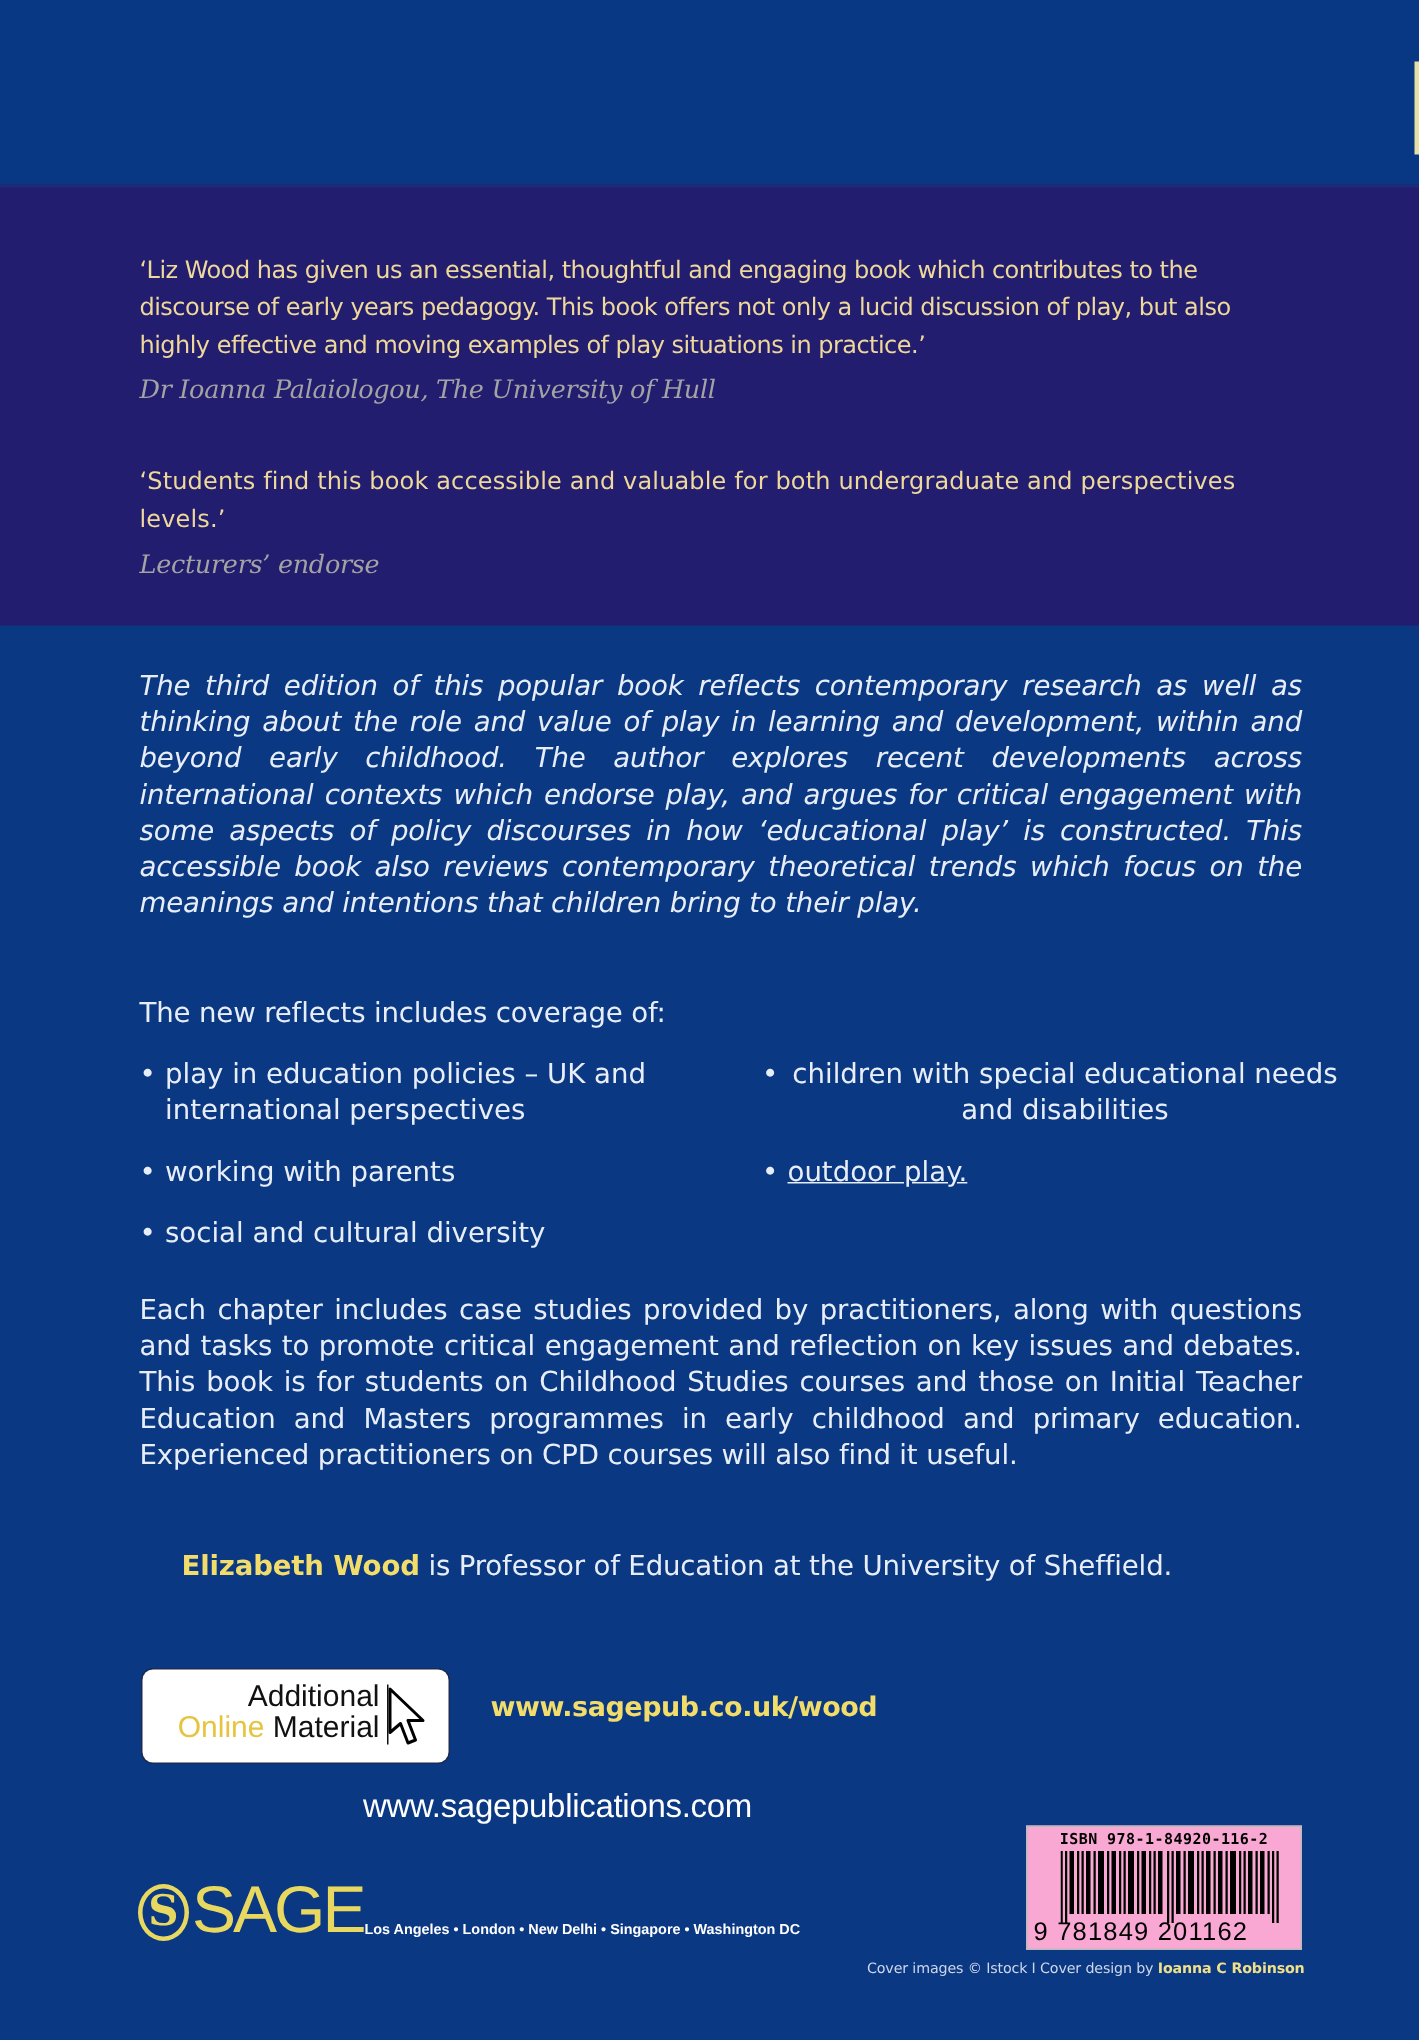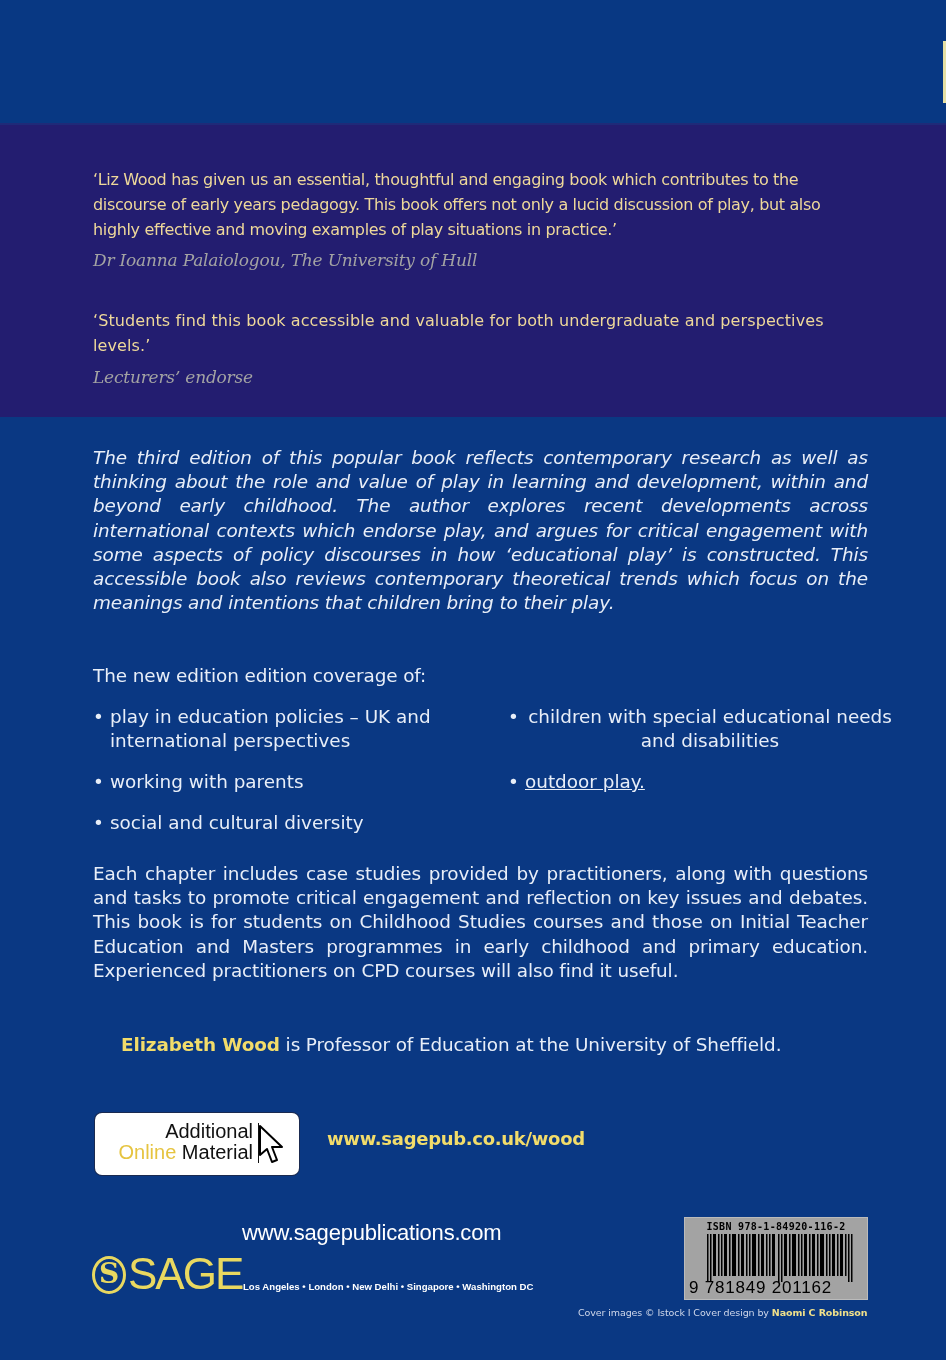--- a/index.html
+++ b/index.html
@@ -150,7 +150,7 @@
 
 <div class="body-text p1">The third edition of this popular book reflects contemporary research as well as thinking about the role and value of play in learning and development, within and beyond early childhood. The author explores recent developments across international contexts which endorse play, and argues for critical engagement with some aspects of policy discourses in how ‘educational play’ is constructed. This accessible book also reviews contemporary theoretical trends which focus on the meanings and intentions that children bring to their play.</div>
 
-<div class="body-text p-intro">The new edition edition coverage of:</div>
+<div class="body-text p-intro">The new reflects includes coverage of:</div>
 
 <div class="list">
   <div class="li li0">play in education policies – UK and international perspectives</div>

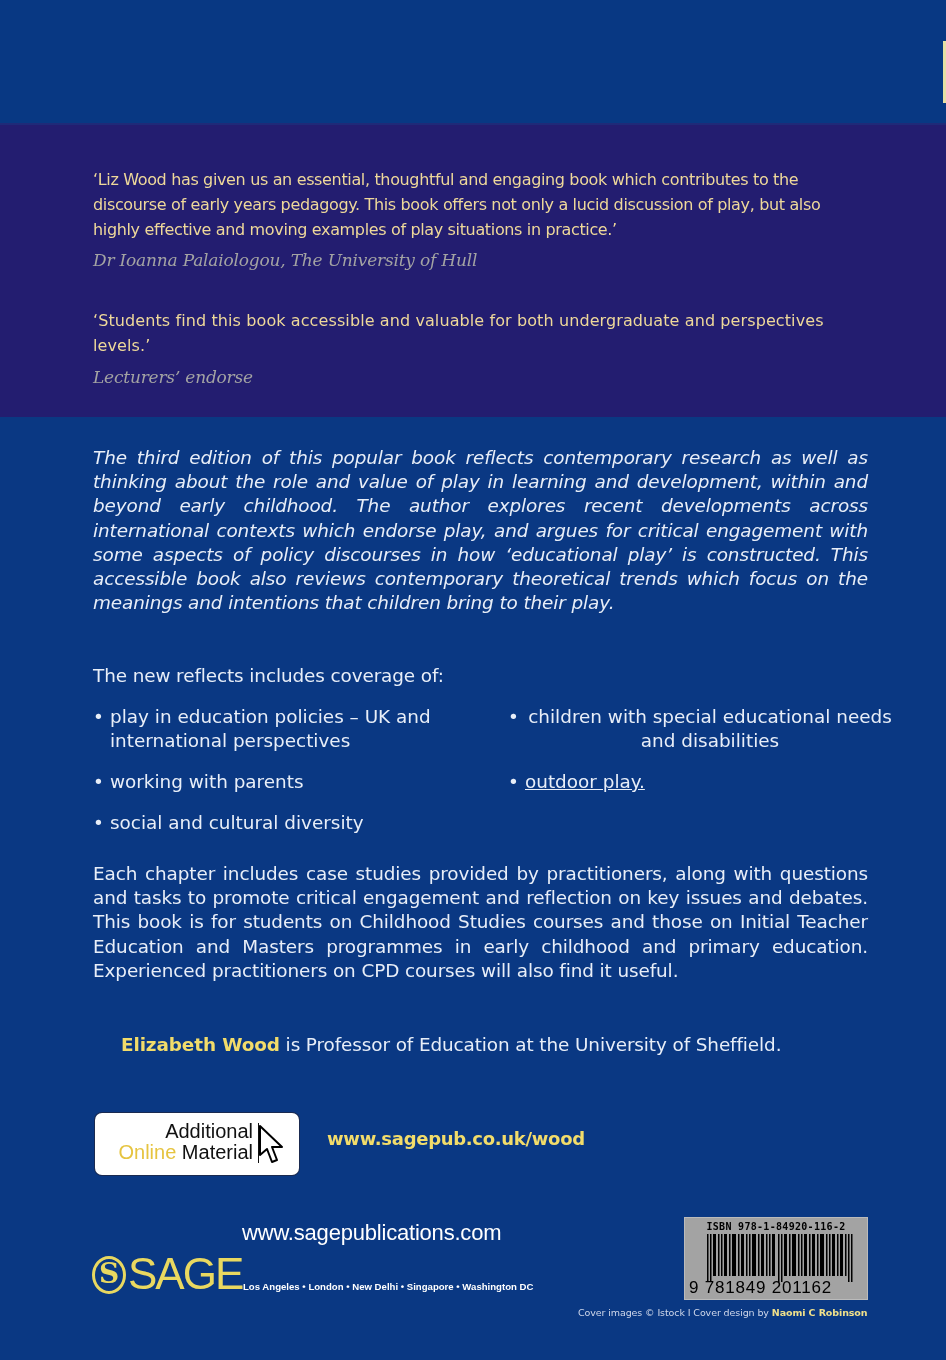--- a/index.html
+++ b/index.html
@@ -104,7 +104,7 @@
       font-size: 44px; line-height: 48px; letter-spacing: -2px;
     }
     .sage-url {
-      position: absolute; left: 242px; top: 1221px;
+      position: absolute; left: 242px; top: 1192px;
       color: #ffffff; font-family: "Liberation Sans", sans-serif;
       font-size: 22px; line-height: 24px; letter-spacing: -0.2px;
     }

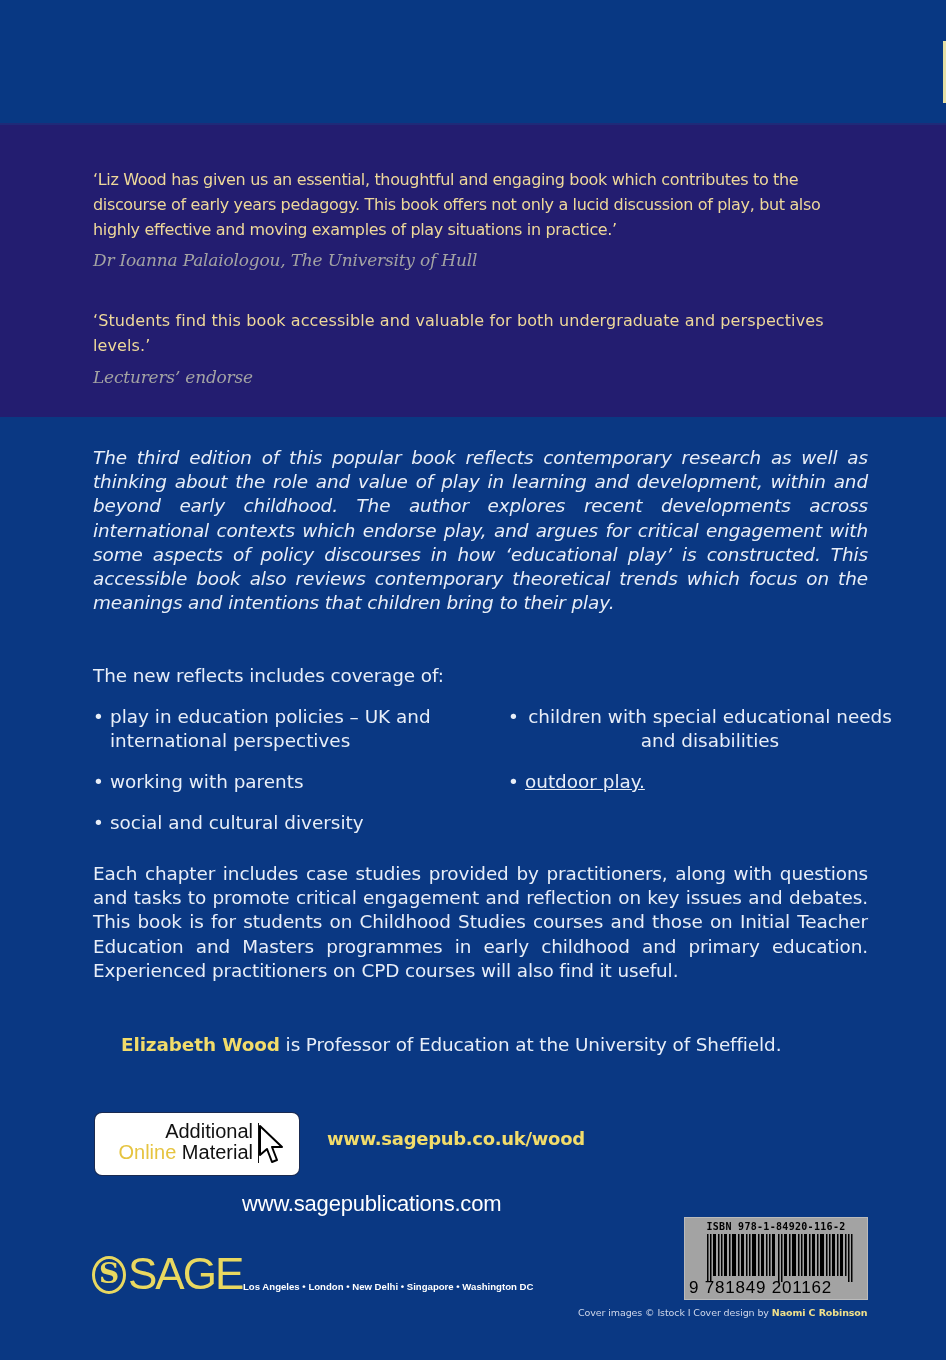--- a/index.html
+++ b/index.html
@@ -115,7 +115,7 @@
     }
     .barcode-box {
       position: absolute; left: 684px; top: 1217px; width: 182px; height: 81px;
-      background: #a3a3a3; border: 1px solid #bbb;
+      background: #f9a8d4; border: 1px solid #bbb;
     }
     .isbn-text {
       position: absolute; left: 0; width: 182px; top: 3px; text-align: center;

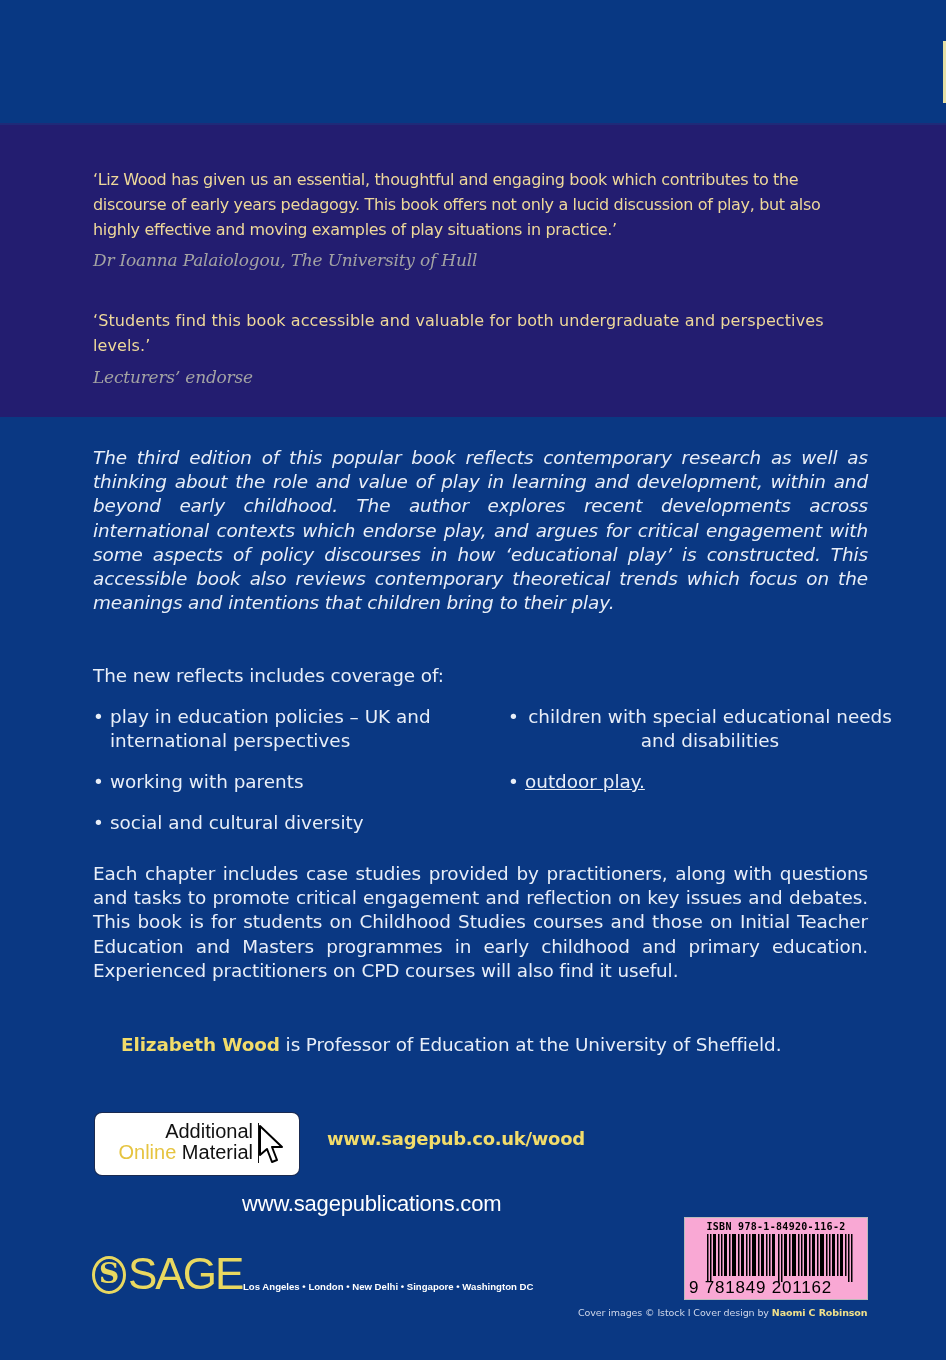--- a/index.html
+++ b/index.html
@@ -232,7 +232,7 @@
 </div>
 
 <div class="credits">
-  <span>Cover images © Istock  I  Cover design by </span><span class="designer">Naomi C Robinson</span>
+  <span>Cover images © Istock  I  Cover design by </span><span class="designer">Ioanna C Robinson</span>
 </div>
 
 </body></html>

